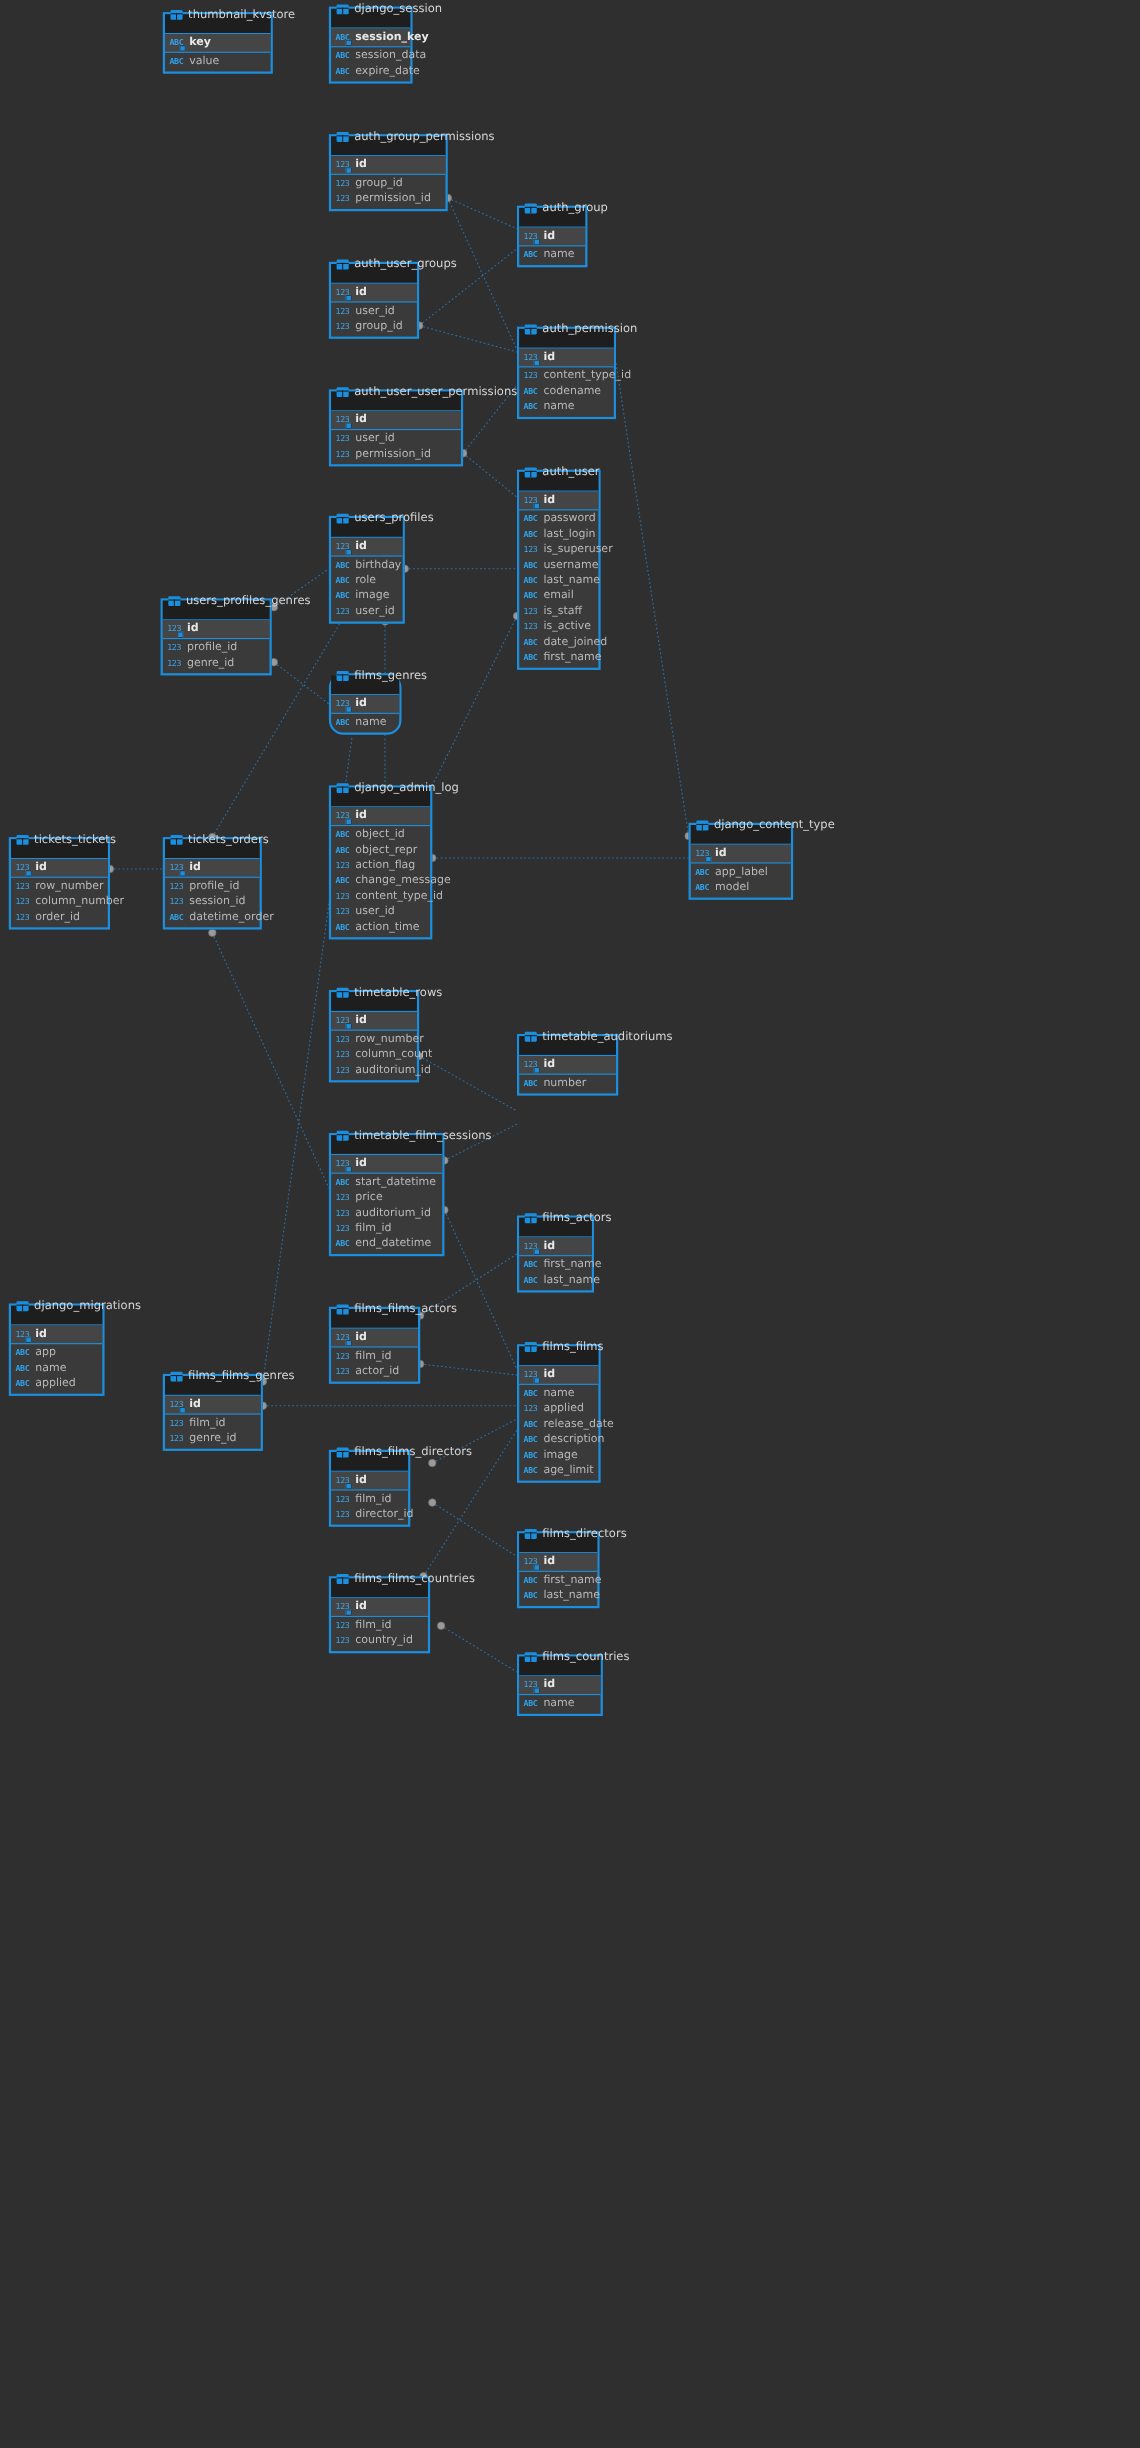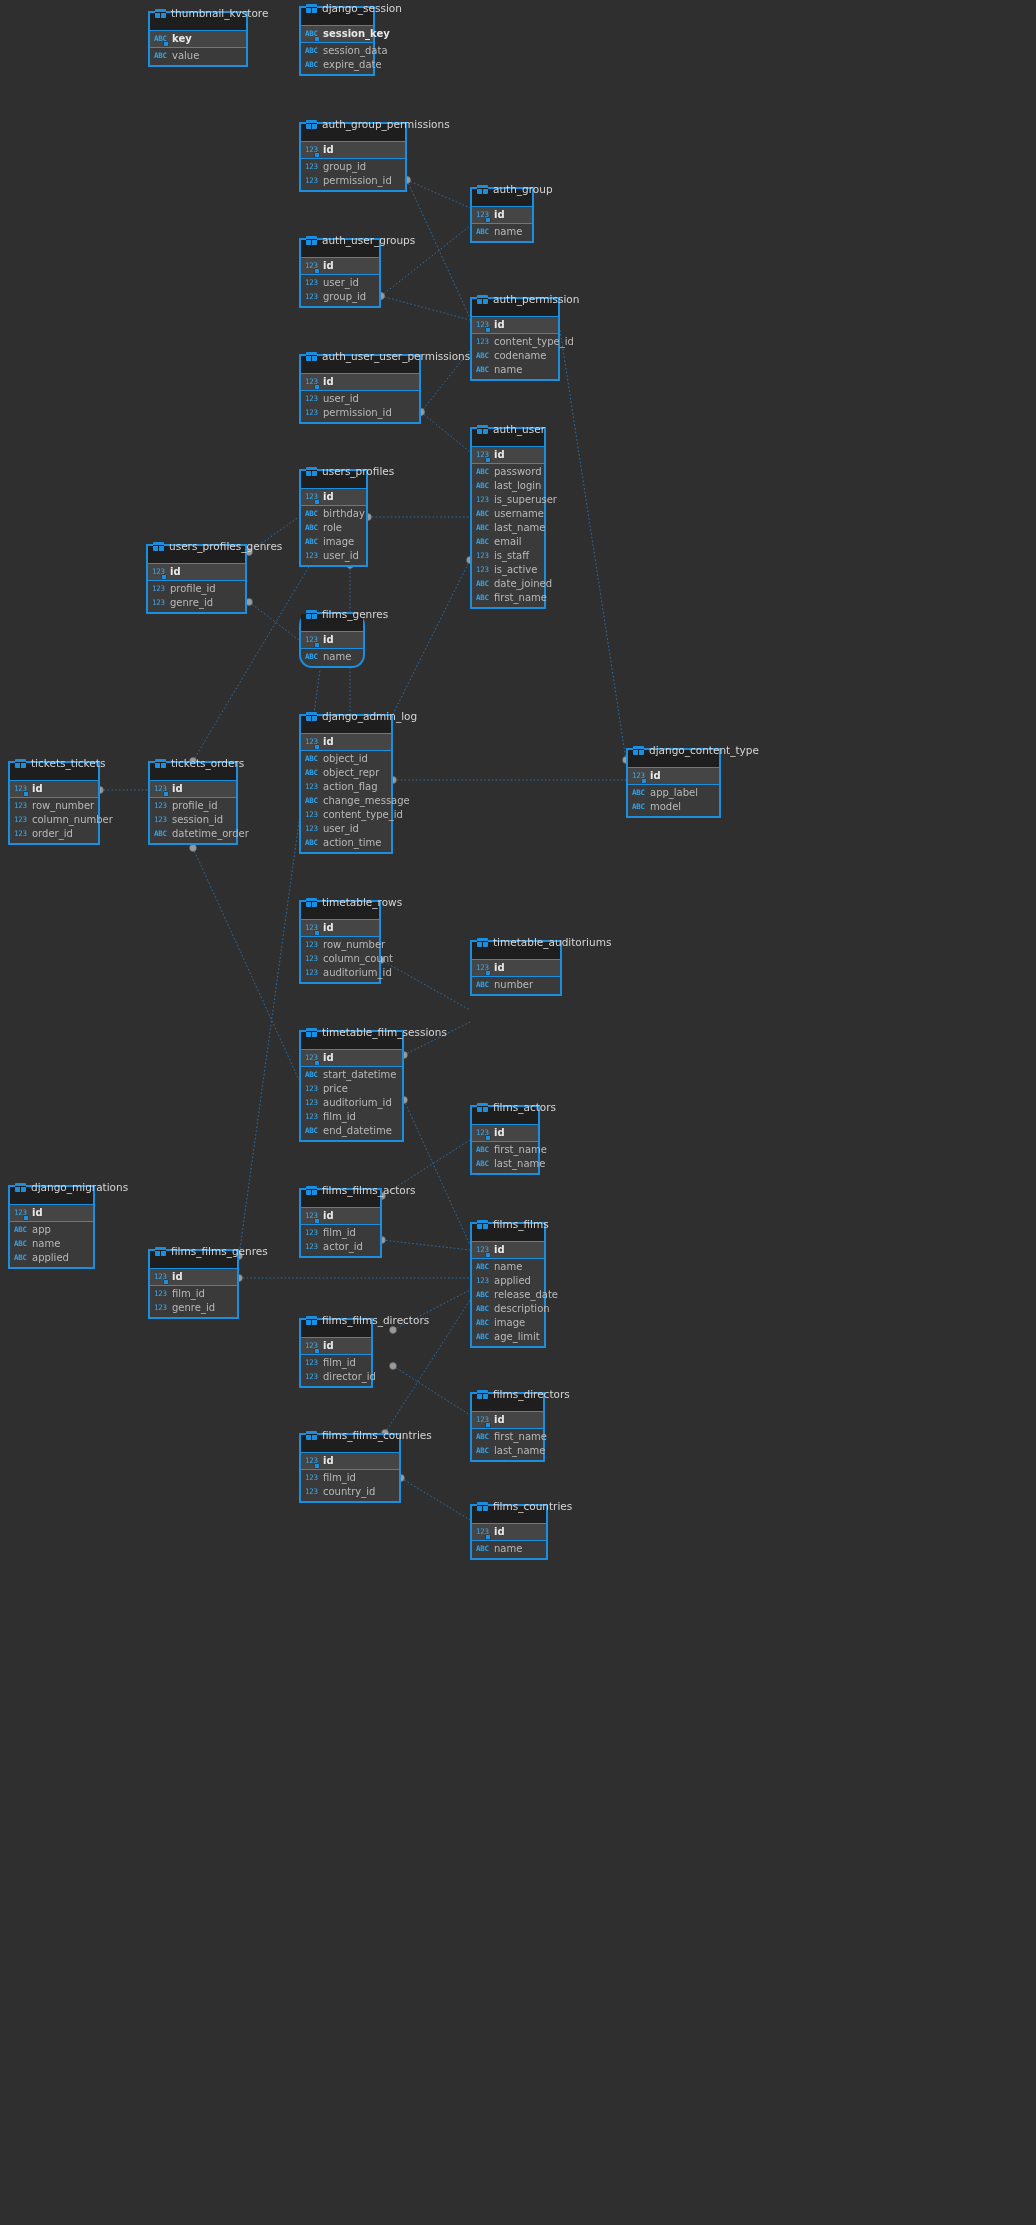--- a/index.html
+++ b/index.html
@@ -796,7 +796,7 @@
         </div>
       </div>
     </div>
-    <div class="table" style="left: 299px; top: 1433px; width: 102px;">
+    <div class="table" style="left: 299px; top: 1433px; width: 92px;">
       <div class="tbl-header">
         <span class="ico ico-table"></span>
         <span class="tbl-title">films_films_countries</span>

